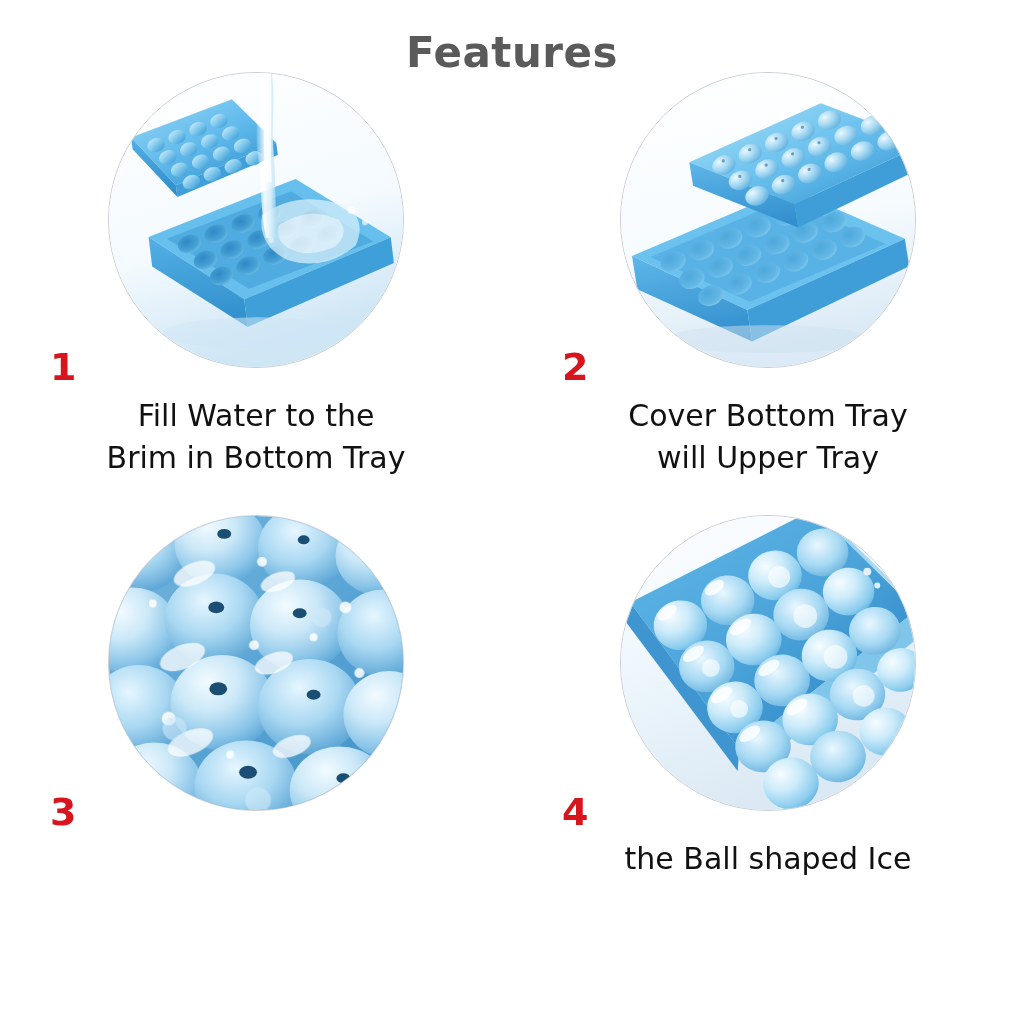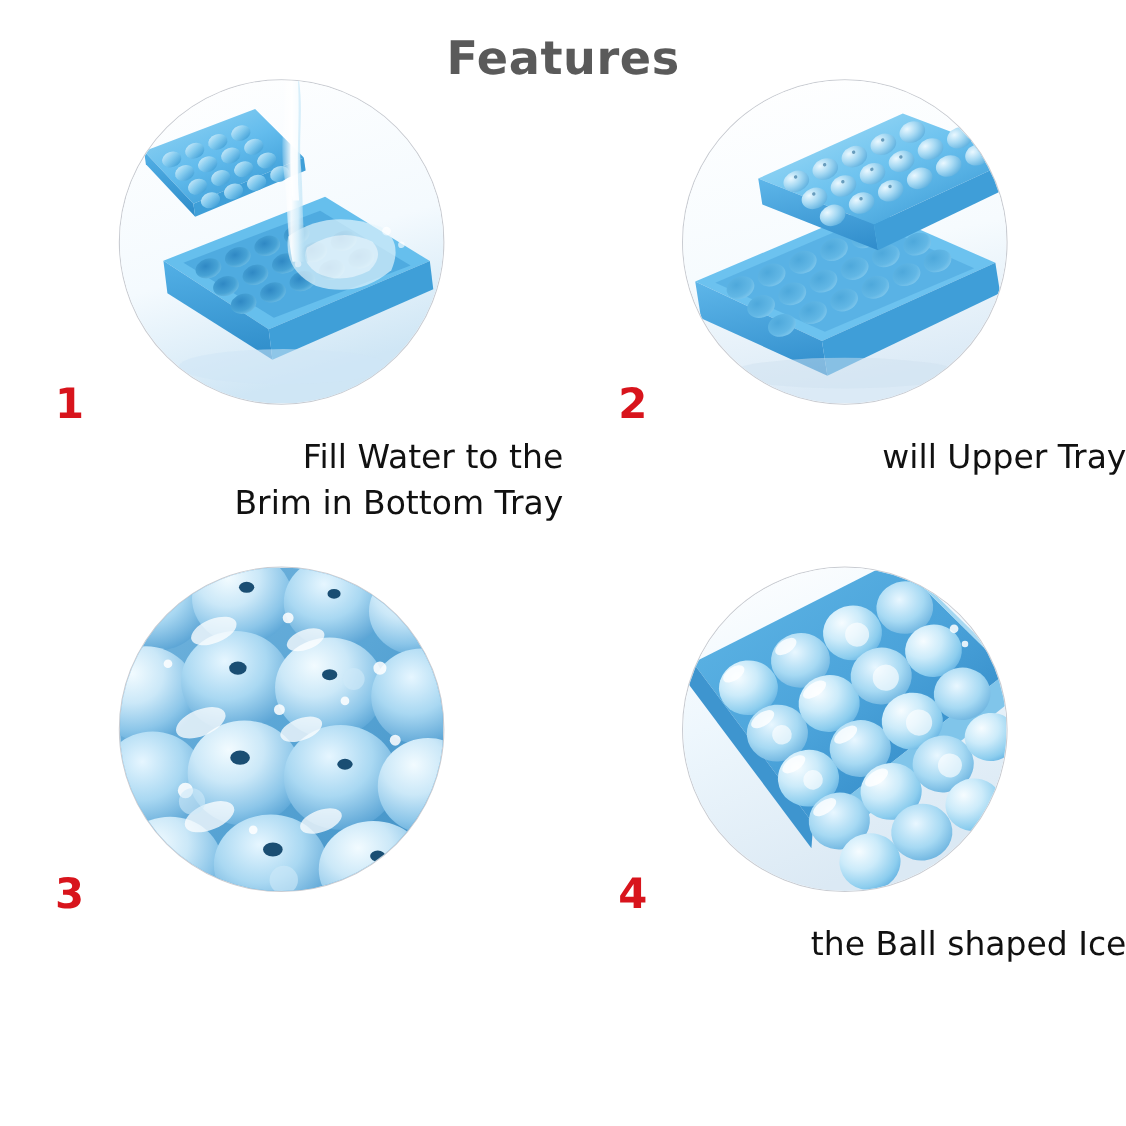--- a/index.html
+++ b/index.html
@@ -98,7 +98,7 @@
     color: #111111;
     font-weight: 400;
   }
-  .caption .cap-line { display: block; white-space: pre; text-align: right; }
+  .caption .cap-line { display: block; white-space: pre; }
 </style>
 </head>
 <body>

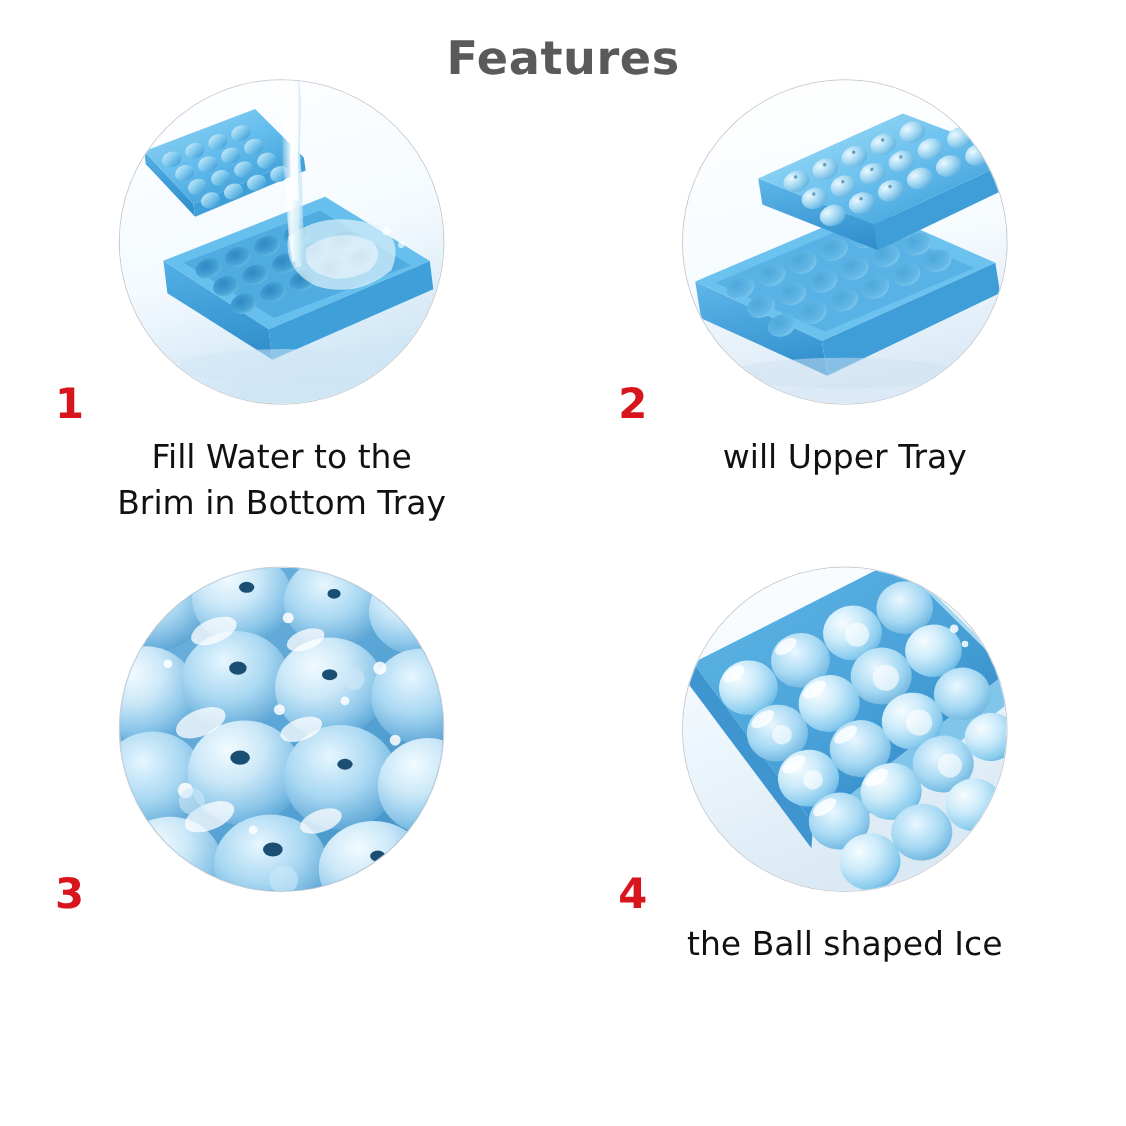--- a/index.html
+++ b/index.html
@@ -314,6 +314,7 @@
     </div>
     <div class="step-number">2</div>
     <div class="caption">
+      <span class="cap-line">Cover Bottom Tray</span>
       <span class="cap-line">will Upper Tray</span>
     </div>
   </div>

